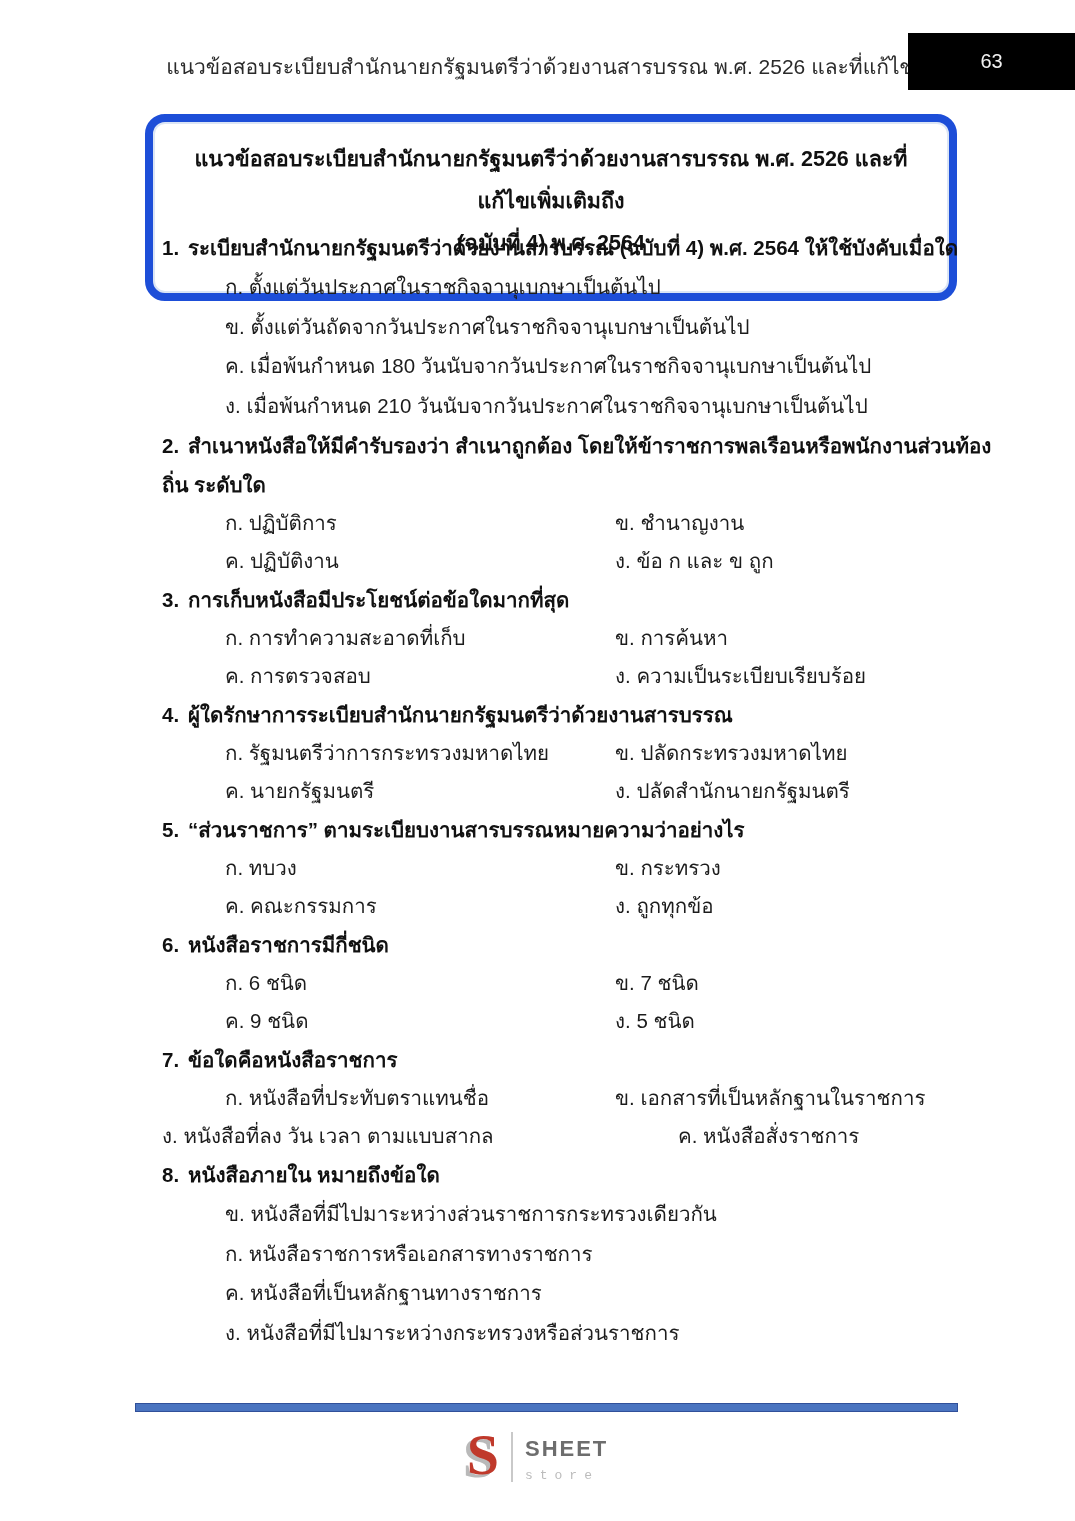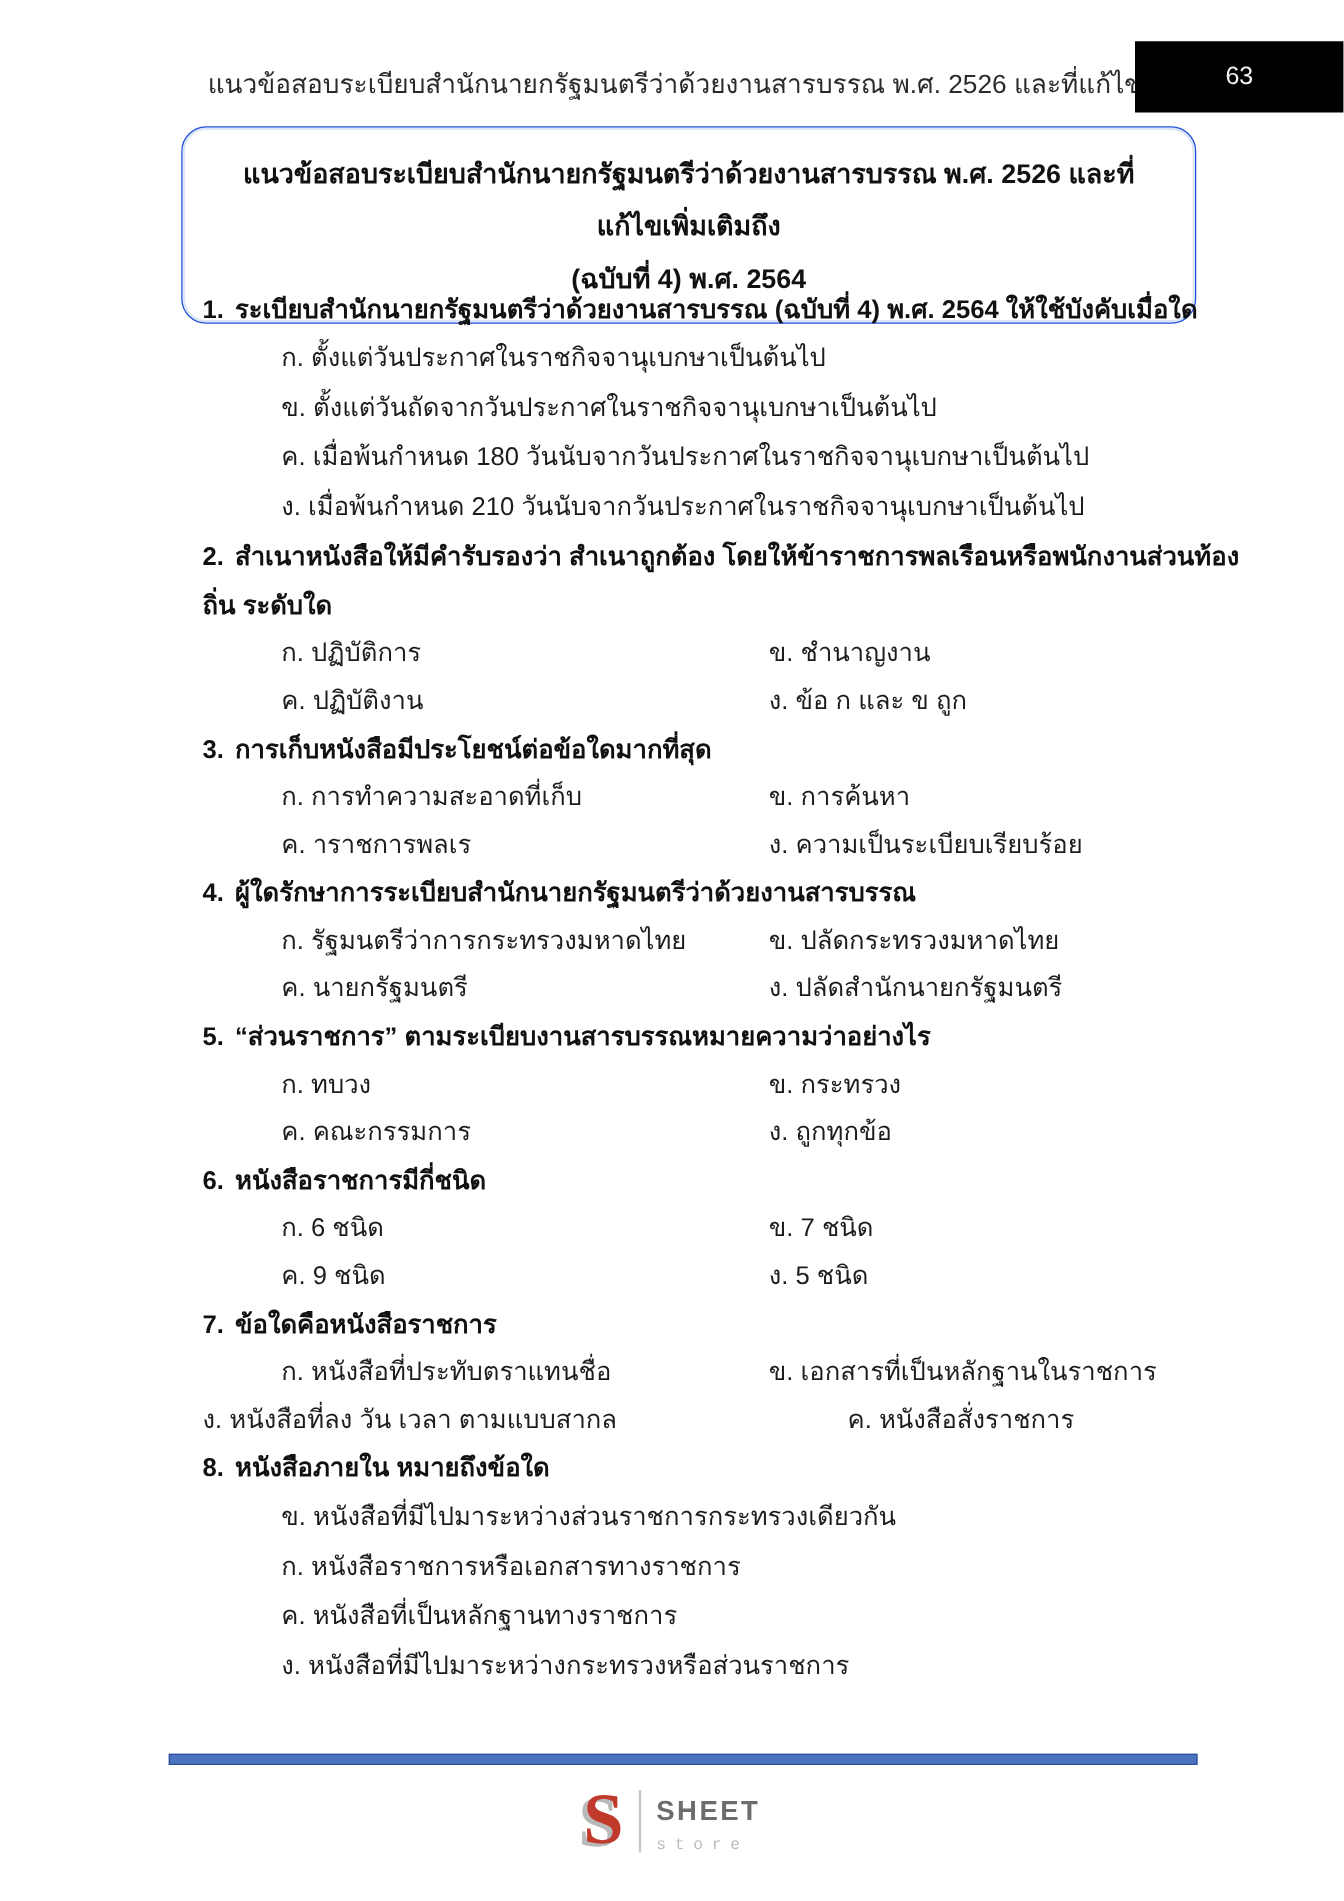--- a/index.html
+++ b/index.html
@@ -24,11 +24,11 @@
   }
   
   .title-box{
-    position:absolute;top:101px;left:145px;width:812px;
-    border:1px solid #1d4ed8;border-radius:20px;
+    position:absolute;top:114px;left:145px;width:812px;
+    border:8px solid #1d4ed8;border-radius:20px;
     box-shadow:inset 0 0 0 2px #dbe5f5;
     background:#ffffff;
-    padding:16px 24px 14px 24px;
+    padding:16px 24px 29px 24px;
     text-align:center;font-weight:bold;font-size:21.5px;
     line-height:42px;color:#111111;
     box-sizing:border-box;

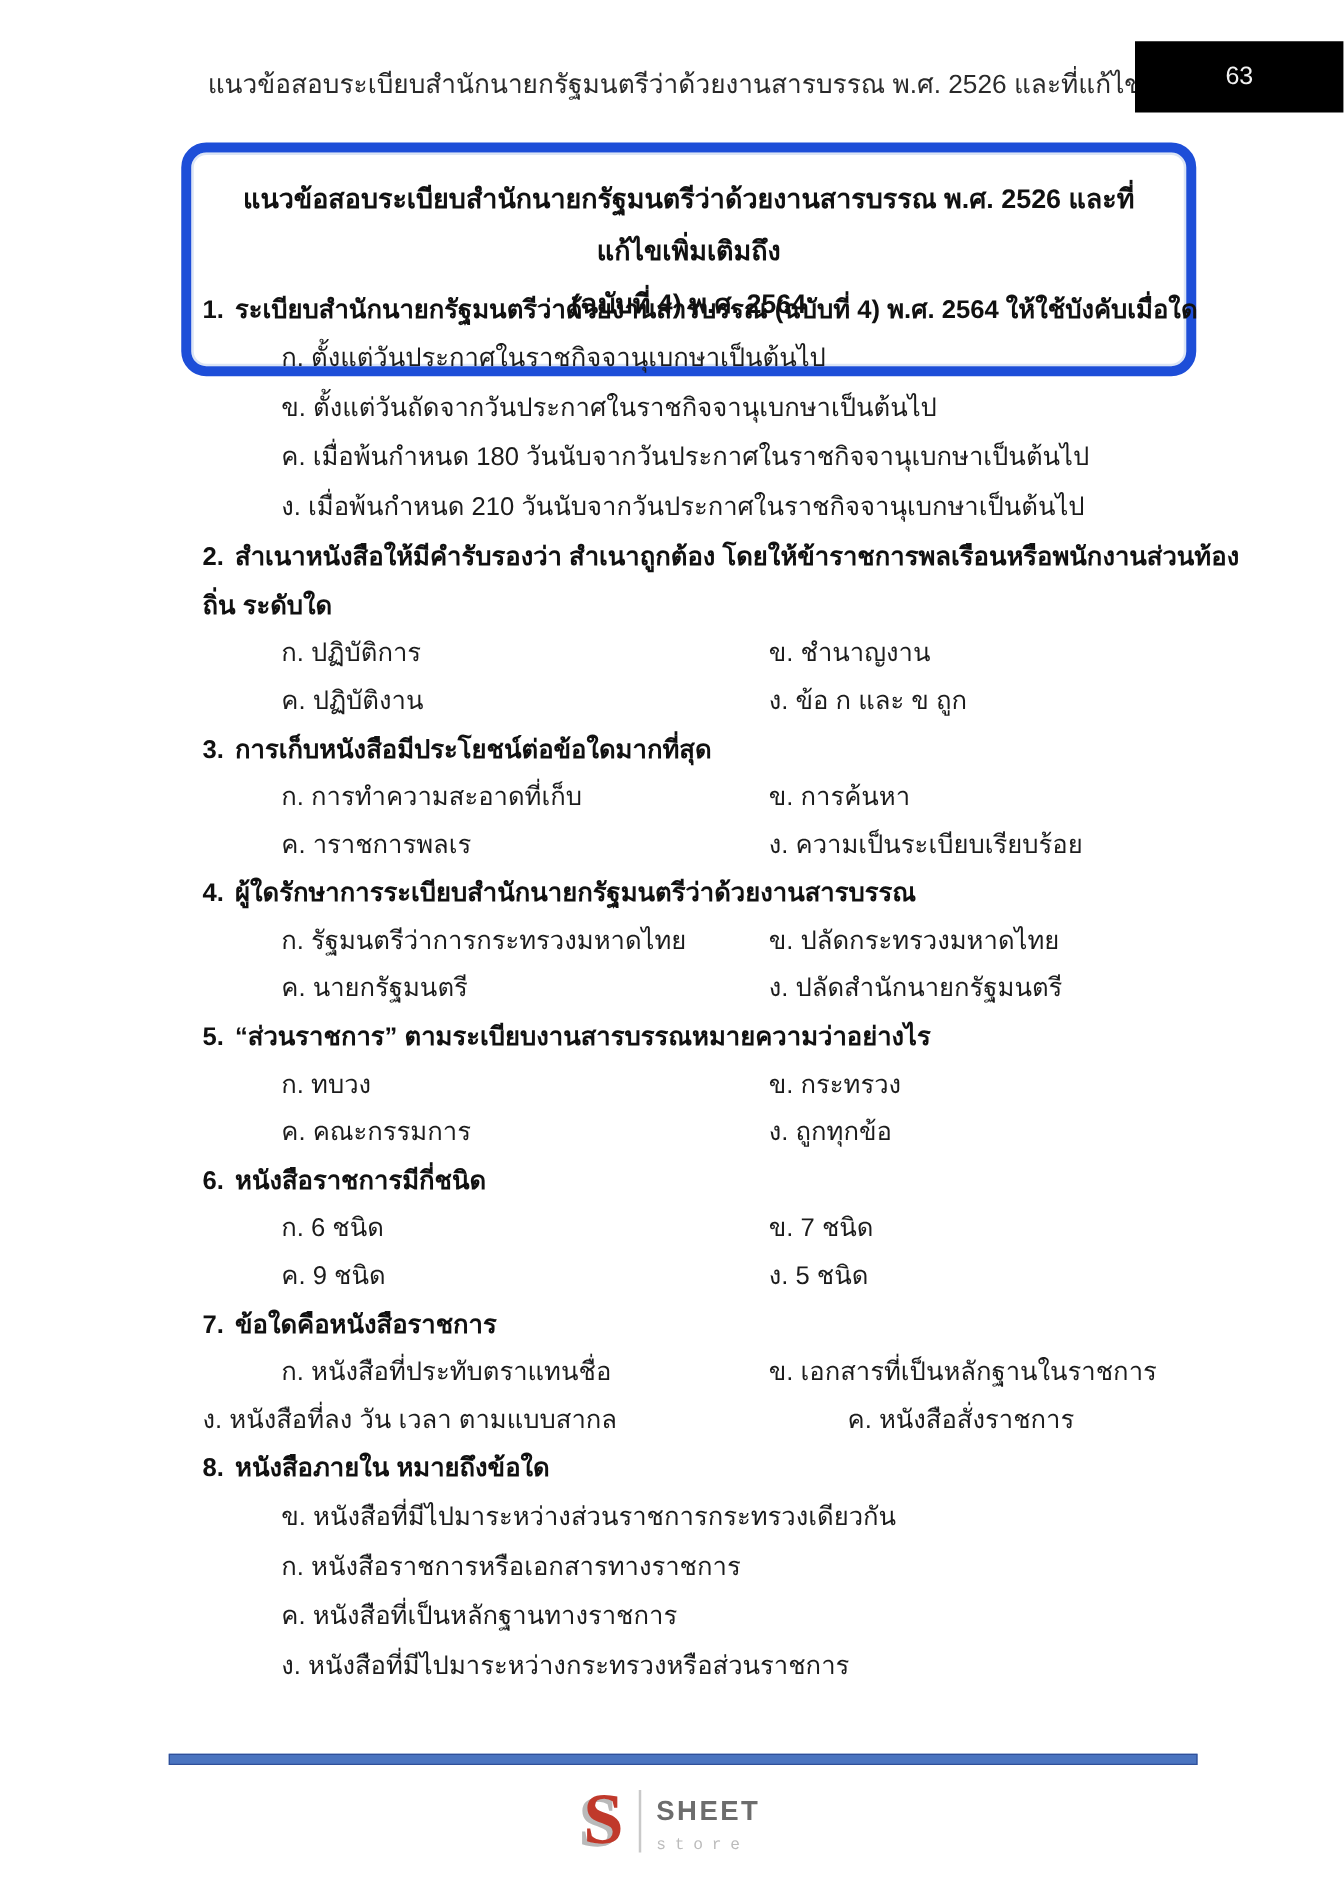--- a/index.html
+++ b/index.html
@@ -123,7 +123,7 @@
     <div class="opts opts-grid">
           <div class="opt col-a">ก. การทำความสะอาดที่เก็บ</div>
           <div class="opt col-b">ข. การค้นหา</div>
-          <div class="opt col-a">ค. าราชการพลเร</div>
+          <div class="opt col-a">ค. การตรวจสอบ</div>
           <div class="opt col-b">ง. ความเป็นระเบียบเรียบร้อย</div>
         </div>
   </div>

